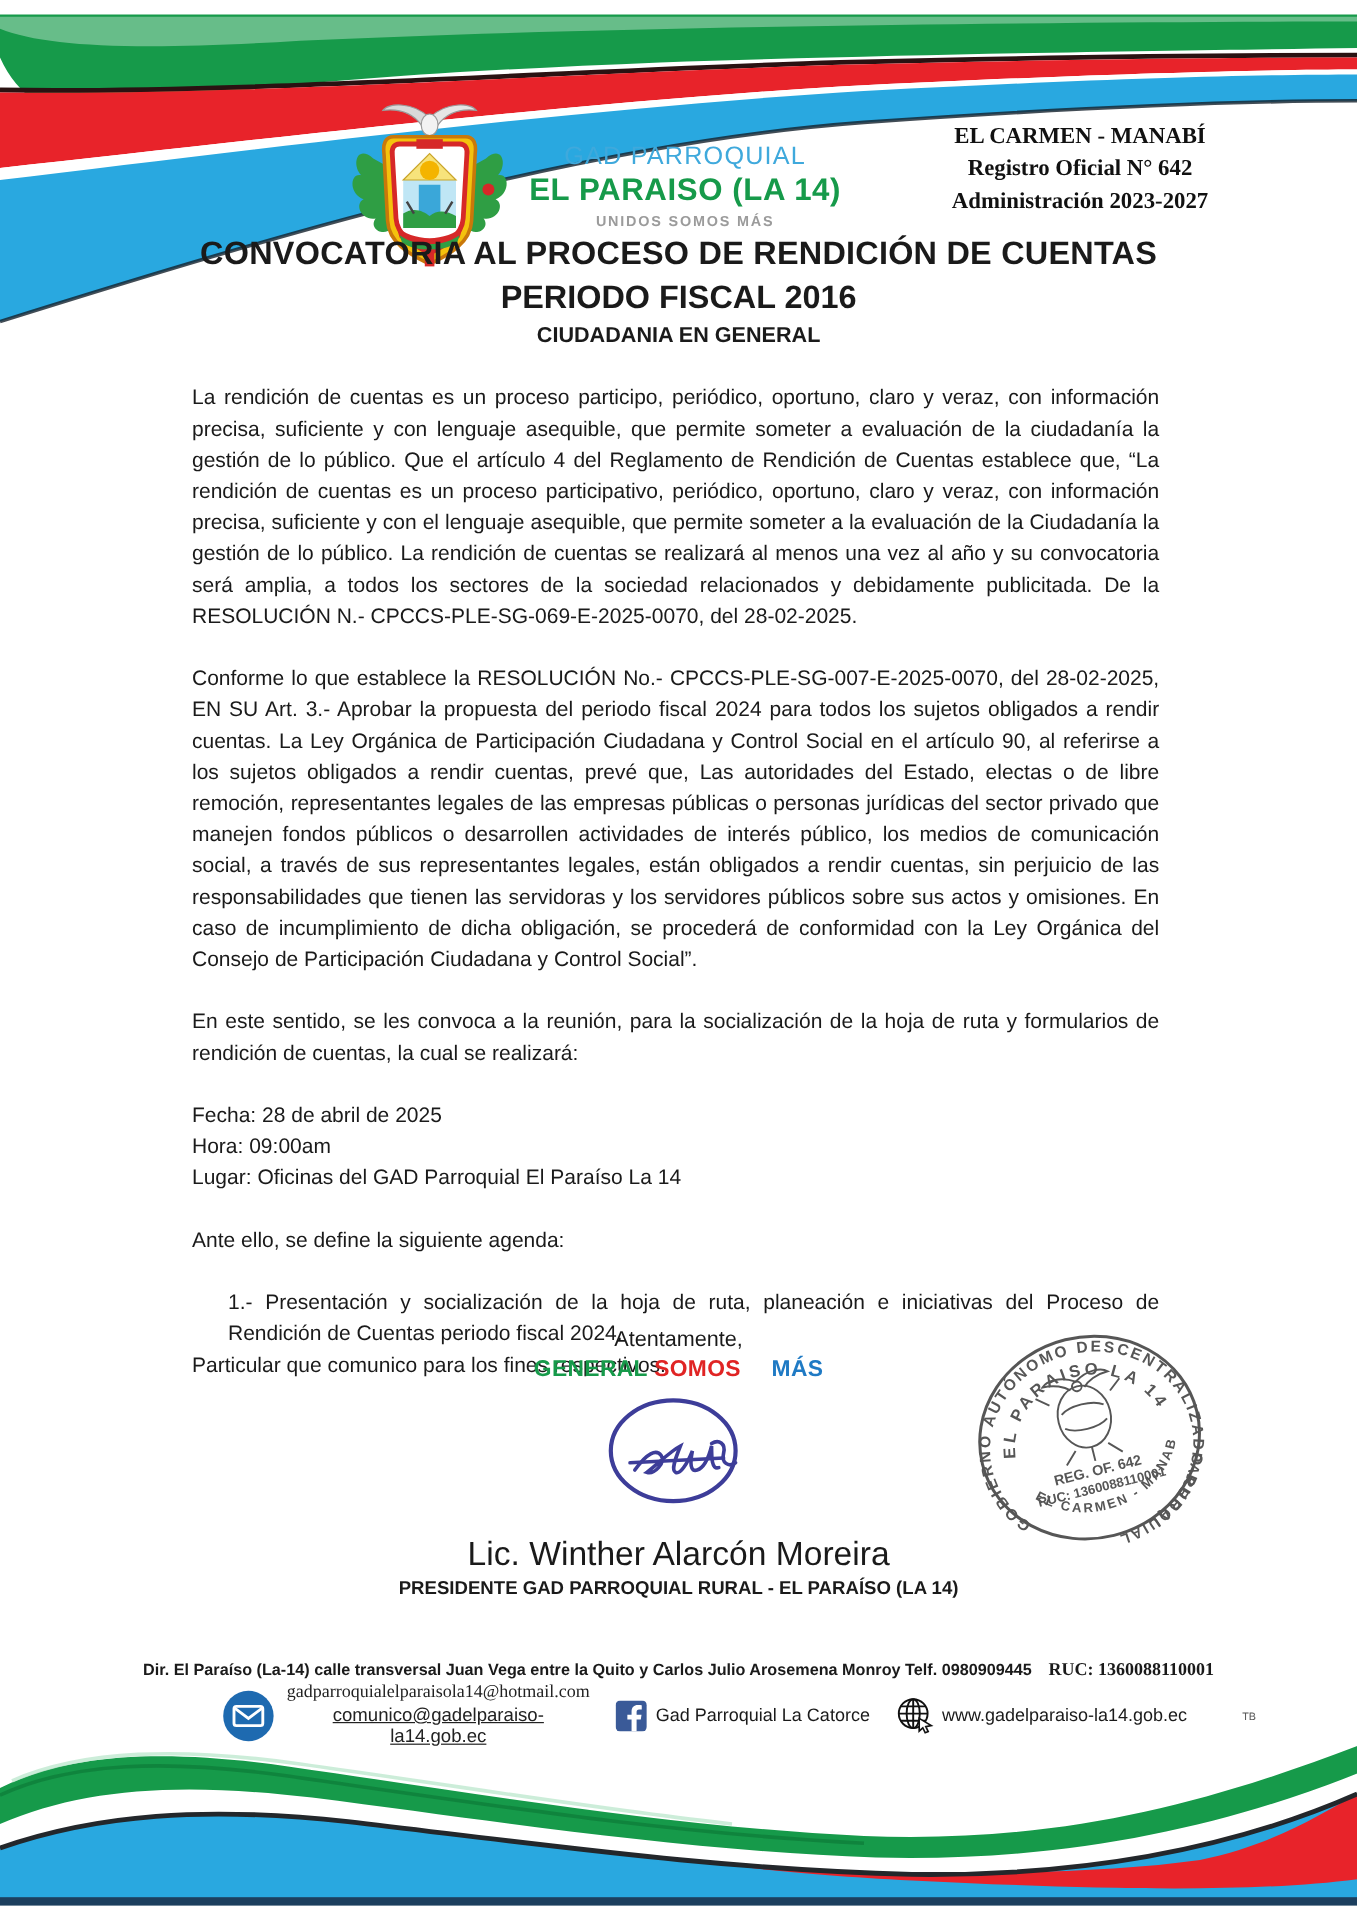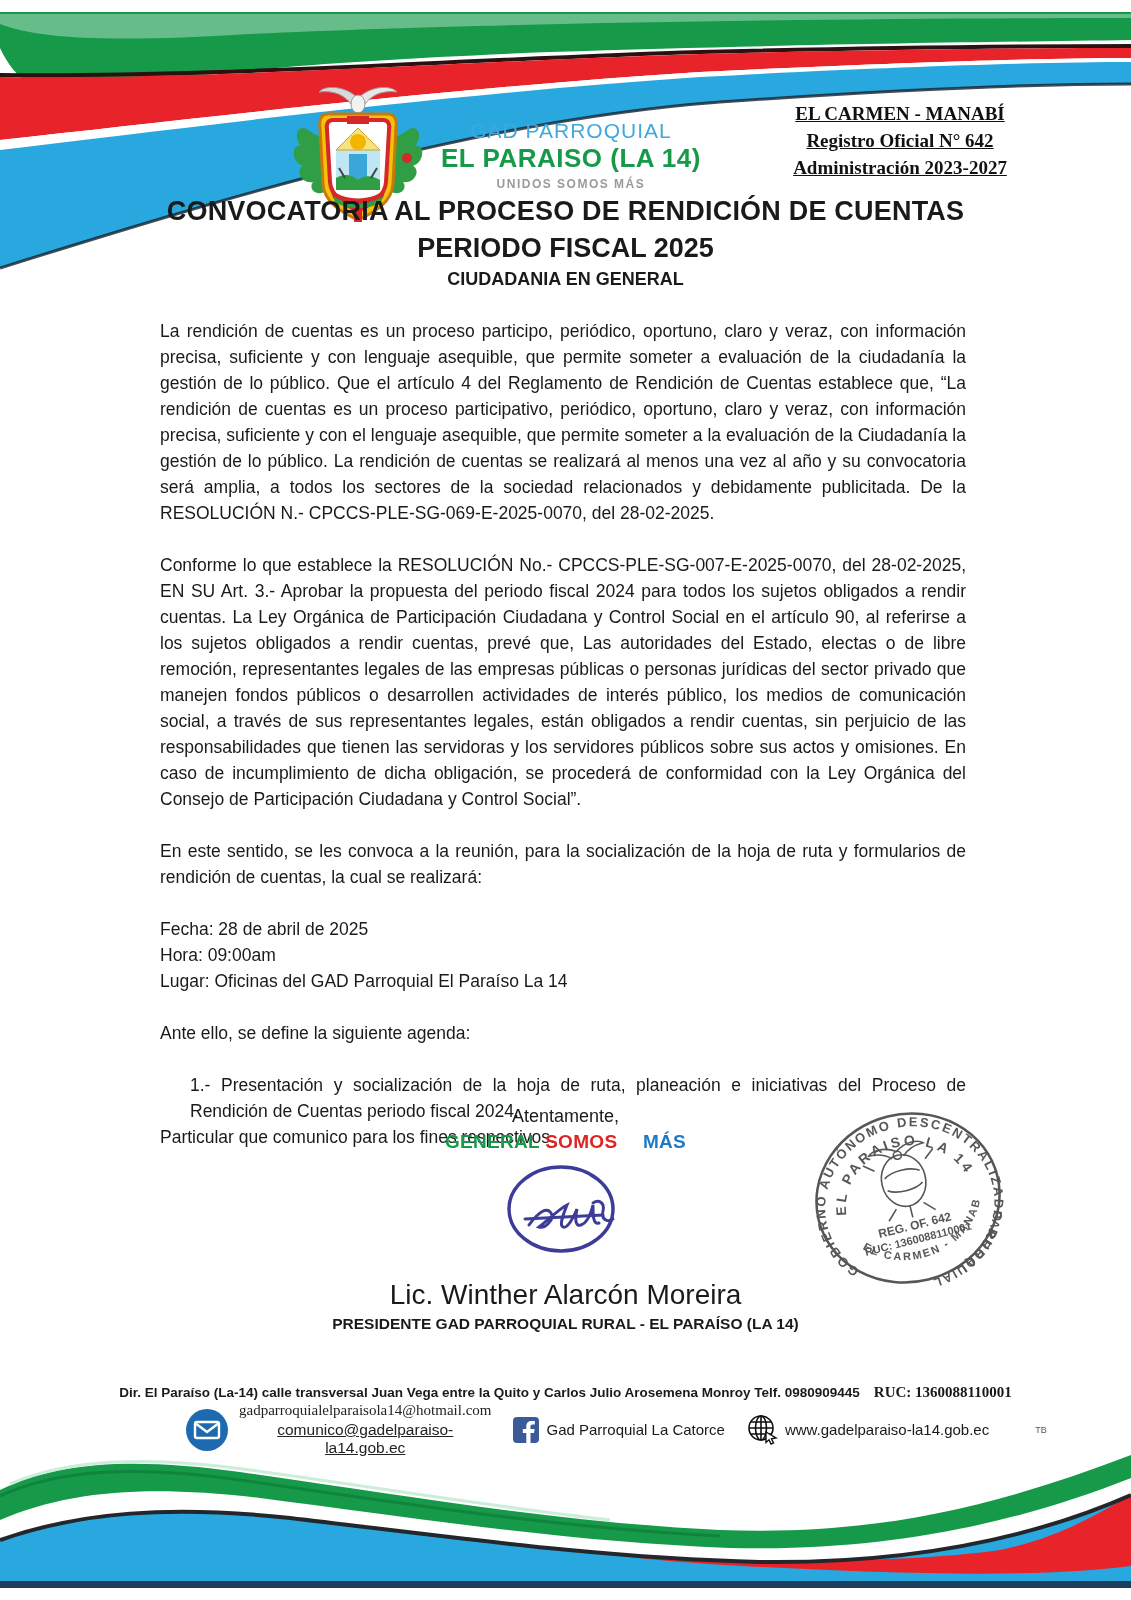--- a/index.html
+++ b/index.html
@@ -21,7 +21,7 @@
   .logo-line3 { color:#9b9b9b; font-size:12px; font-weight:bold; letter-spacing:1.5px; margin-top:3px; }
   .hdr-right {
     position:absolute; left:735px; top:100px; width:330px; text-align:center;
-    font-family:"Liberation Serif","DejaVu Serif",serif; font-weight:bold; font-size:19px; line-height:27px; color:#111;text-decoration:underline;
+    font-family:"Liberation Serif","DejaVu Serif",serif; font-weight:bold; font-size:19px; line-height:27px; color:#111;
   }
   
   .title-block { position:absolute; top:196px; left:0; width:1131px; text-align:center; }

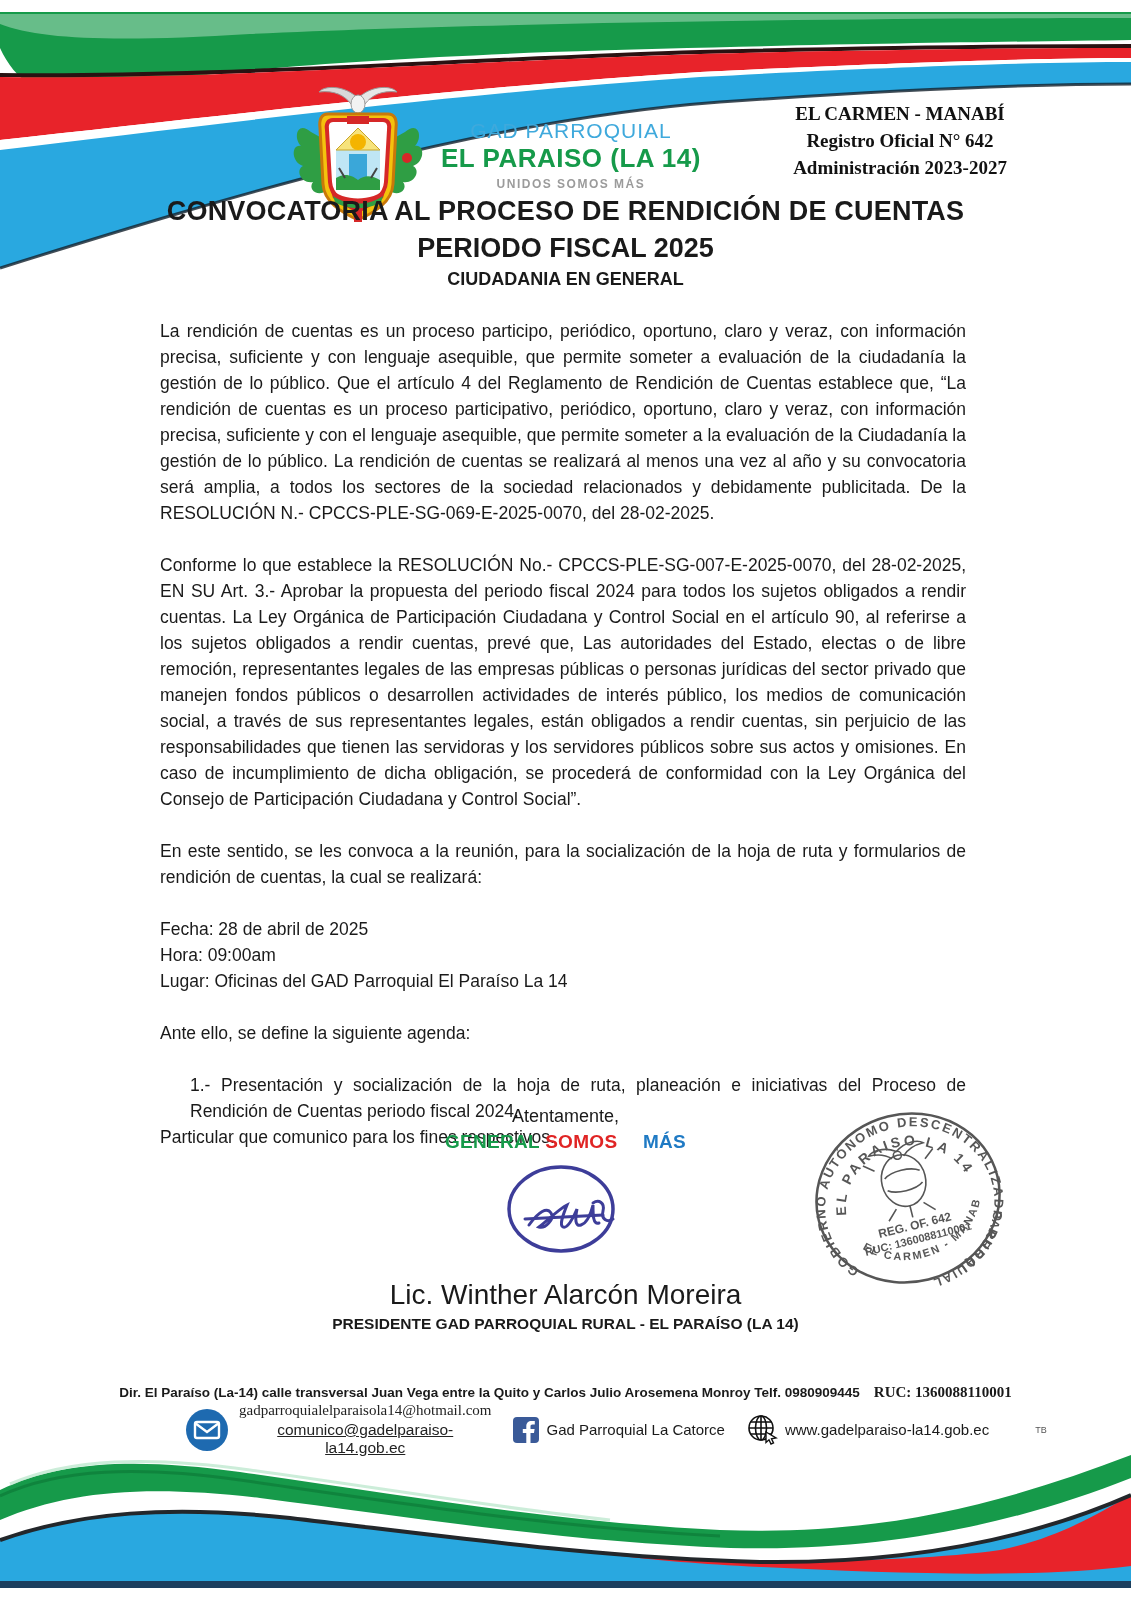--- a/index.html
+++ b/index.html
@@ -120,7 +120,7 @@
 
 <div class="title-block">
   <div class="title-l1">CONVOCATORIA AL PROCESO DE RENDICIÓN DE CUENTAS</div>
-  <div class="title-l2">PERIODO FISCAL 2025</div>
+  <div class="title-l2">PERIODO FISCAL 2016</div>
   <div class="title-l3">CIUDADANIA EN GENERAL</div>
 </div>
 

